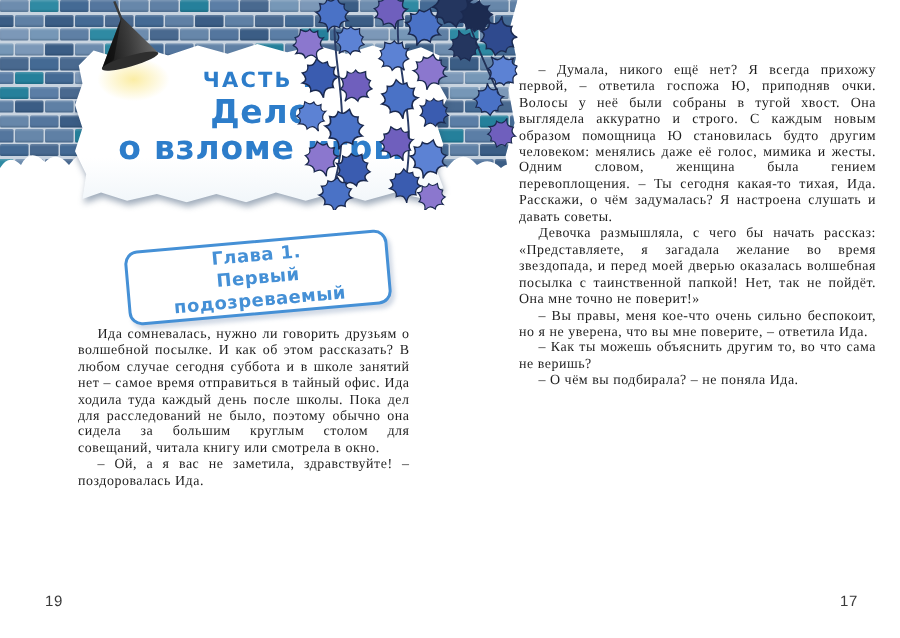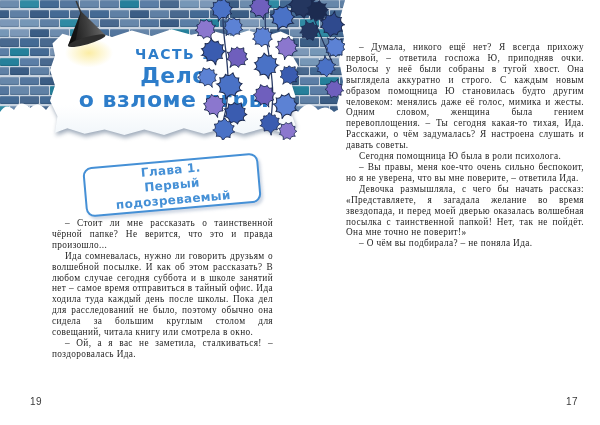--- a/index.html
+++ b/index.html
@@ -418,7 +418,6 @@
   <div class="page" id="page-right">
     <div class="text-block" id="text-right">
         <p class="body-par">– Думала, никого ещё нет? Я всегда прихожу первой, – ответила госпожа Ю, приподняв очки. Волосы у неё были собраны в тугой хвост. Она выглядела аккуратно и строго. С каждым новым образом помощница Ю становилась будто другим человеком: менялись даже её голос, мимика и жесты. Одним словом, женщина была гением перевоплощения. – Ты сегодня какая-то тихая, Ида. Расскажи, о чём задумалась? Я настроена слушать и давать советы.</p>
-        <p class="body-par">Сегодня помощница Ю была в роли психолога.</p>
         <p class="body-par">– Вы правы, меня кое-что очень сильно беспокоит, но я не уверена, что вы мне поверите, – ответила Ида.</p>
         <p class="body-par">Девочка размышляла, с чего бы начать рассказ: «Представляете, я загадала желание во время звездопада, и перед моей дверью оказалась волшебная посылка с таинственной папкой! Нет, так не пойдёт. Она мне точно не поверит!»</p>
         <p class="body-par">– О чём вы подбирала? – не поняла Ида.</p>

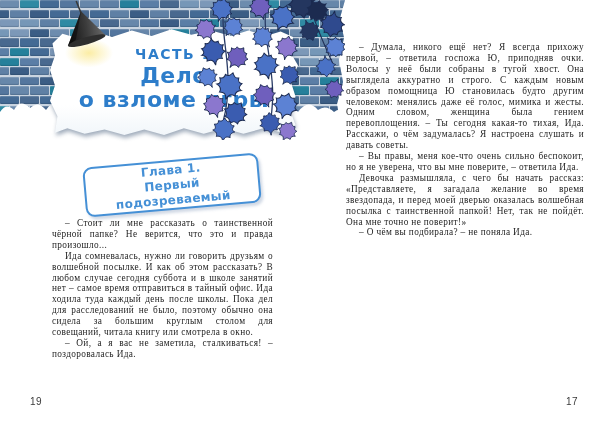--- a/index.html
+++ b/index.html
@@ -418,8 +418,8 @@
   <div class="page" id="page-right">
     <div class="text-block" id="text-right">
         <p class="body-par">– Думала, никого ещё нет? Я всегда прихожу первой, – ответила госпожа Ю, приподняв очки. Волосы у неё были собраны в тугой хвост. Она выглядела аккуратно и строго. С каждым новым образом помощница Ю становилась будто другим человеком: менялись даже её голос, мимика и жесты. Одним словом, женщина была гением перевоплощения. – Ты сегодня какая-то тихая, Ида. Расскажи, о чём задумалась? Я настроена слушать и давать советы.</p>
+        <p class="body-par">Девочка размышляла, с чего бы начать рассказ: «Представляете, я загадала желание во время звездопада, и перед моей дверью оказалась волшебная посылка с таинственной папкой! Нет, так не пойдёт. Она мне точно не поверит!»</p>
         <p class="body-par">– Вы правы, меня кое-что очень сильно беспокоит, но я не уверена, что вы мне поверите, – ответила Ида.</p>
-        <p class="body-par">Девочка размышляла, с чего бы начать рассказ: «Представляете, я загадала желание во время звездопада, и перед моей дверью оказалась волшебная посылка с таинственной папкой! Нет, так не пойдёт. Она мне точно не поверит!»</p>
         <p class="body-par">– О чём вы подбирала? – не поняла Ида.</p>
       </div>
     <div class="page-number" id="pn-right">17</div>

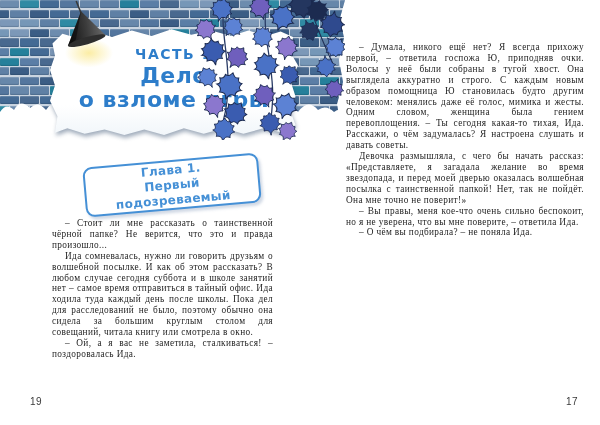--- a/index.html
+++ b/index.html
@@ -408,7 +408,6 @@
 
   <div class="page" id="page-left">
     <div class="text-block" id="text-left">
-        <p class="body-par">– Стоит ли мне рассказать о таинственной чёрной папке? Не верится, что это и правда произошло...</p>
         <p class="body-par">Ида сомневалась, нужно ли говорить друзьям о волшебной посылке. И как об этом рассказать? В любом случае сегодня суббота и в школе занятий нет – самое время отправиться в тайный офис. Ида ходила туда каждый день после школы. Пока дел для расследований не было, поэтому обычно она сидела за большим круглым столом для совещаний, читала книгу или смотрела в окно.</p>
         <p class="body-par">– Ой, а я вас не заметила, сталкиваться! – поздоровалась Ида.</p>
       </div>

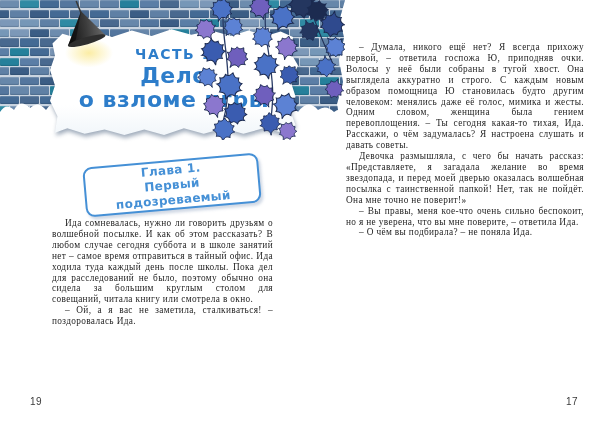--- a/index.html
+++ b/index.html
@@ -419,6 +419,7 @@
         <p class="body-par">– Думала, никого ещё нет? Я всегда прихожу первой, – ответила госпожа Ю, приподняв очки. Волосы у неё были собраны в тугой хвост. Она выглядела аккуратно и строго. С каждым новым образом помощница Ю становилась будто другим человеком: менялись даже её голос, мимика и жесты. Одним словом, женщина была гением перевоплощения. – Ты сегодня какая-то тихая, Ида. Расскажи, о чём задумалась? Я настроена слушать и давать советы.</p>
         <p class="body-par">Девочка размышляла, с чего бы начать рассказ: «Представляете, я загадала желание во время звездопада, и перед моей дверью оказалась волшебная посылка с таинственной папкой! Нет, так не пойдёт. Она мне точно не поверит!»</p>
         <p class="body-par">– Вы правы, меня кое-что очень сильно беспокоит, но я не уверена, что вы мне поверите, – ответила Ида.</p>
+        <p class="body-par">– Как ты можешь объяснить другим то, во что сама не веришь?</p>
         <p class="body-par">– О чём вы подбирала? – не поняла Ида.</p>
       </div>
     <div class="page-number" id="pn-right">17</div>

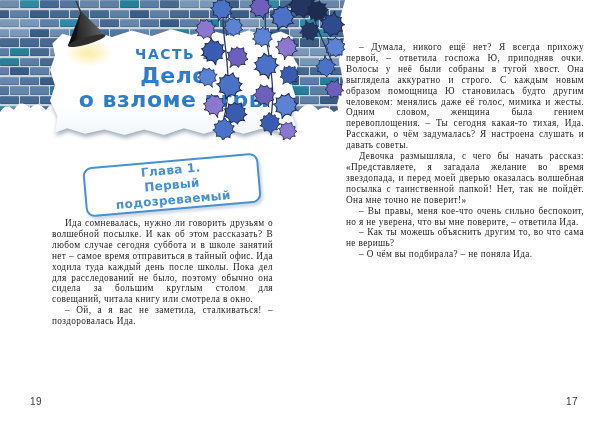--- a/index.html
+++ b/index.html
@@ -409,7 +409,7 @@
   <div class="page" id="page-left">
     <div class="text-block" id="text-left">
         <p class="body-par">Ида сомневалась, нужно ли говорить друзьям о волшебной посылке. И как об этом рассказать? В любом случае сегодня суббота и в школе занятий нет – самое время отправиться в тайный офис. Ида ходила туда каждый день после школы. Пока дел для расследований не было, поэтому обычно она сидела за большим круглым столом для совещаний, читала книгу или смотрела в окно.</p>
-        <p class="body-par">– Ой, а я вас не заметила, сталкиваться! – поздоровалась Ида.</p>
+        <p class="body-par">– Ой, а я вас не заметила, здравствуйте! – поздоровалась Ида.</p>
       </div>
     <div class="page-number" id="pn-left">19</div>
   </div>

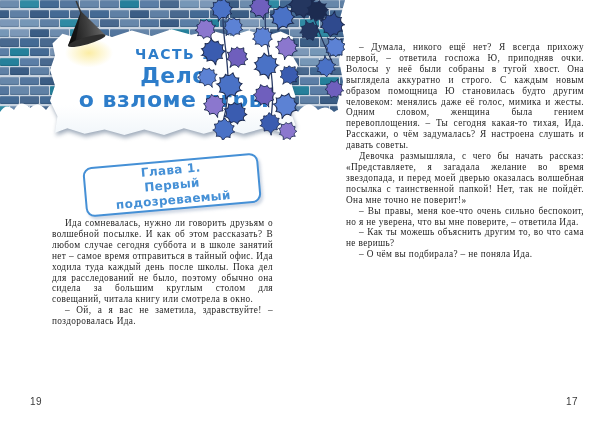--- a/index.html
+++ b/index.html
@@ -60,7 +60,7 @@
     color:var(--page-number,#3a3a3a);letter-spacing:.5px;
   }
   #pn-left{left:30px;}
-  #pn-right{left:258px;width:24px;text-align:right;}
+  #pn-right{left:258px;width:24px;text-align:center;}
 </style>
 </head>
 <body>

